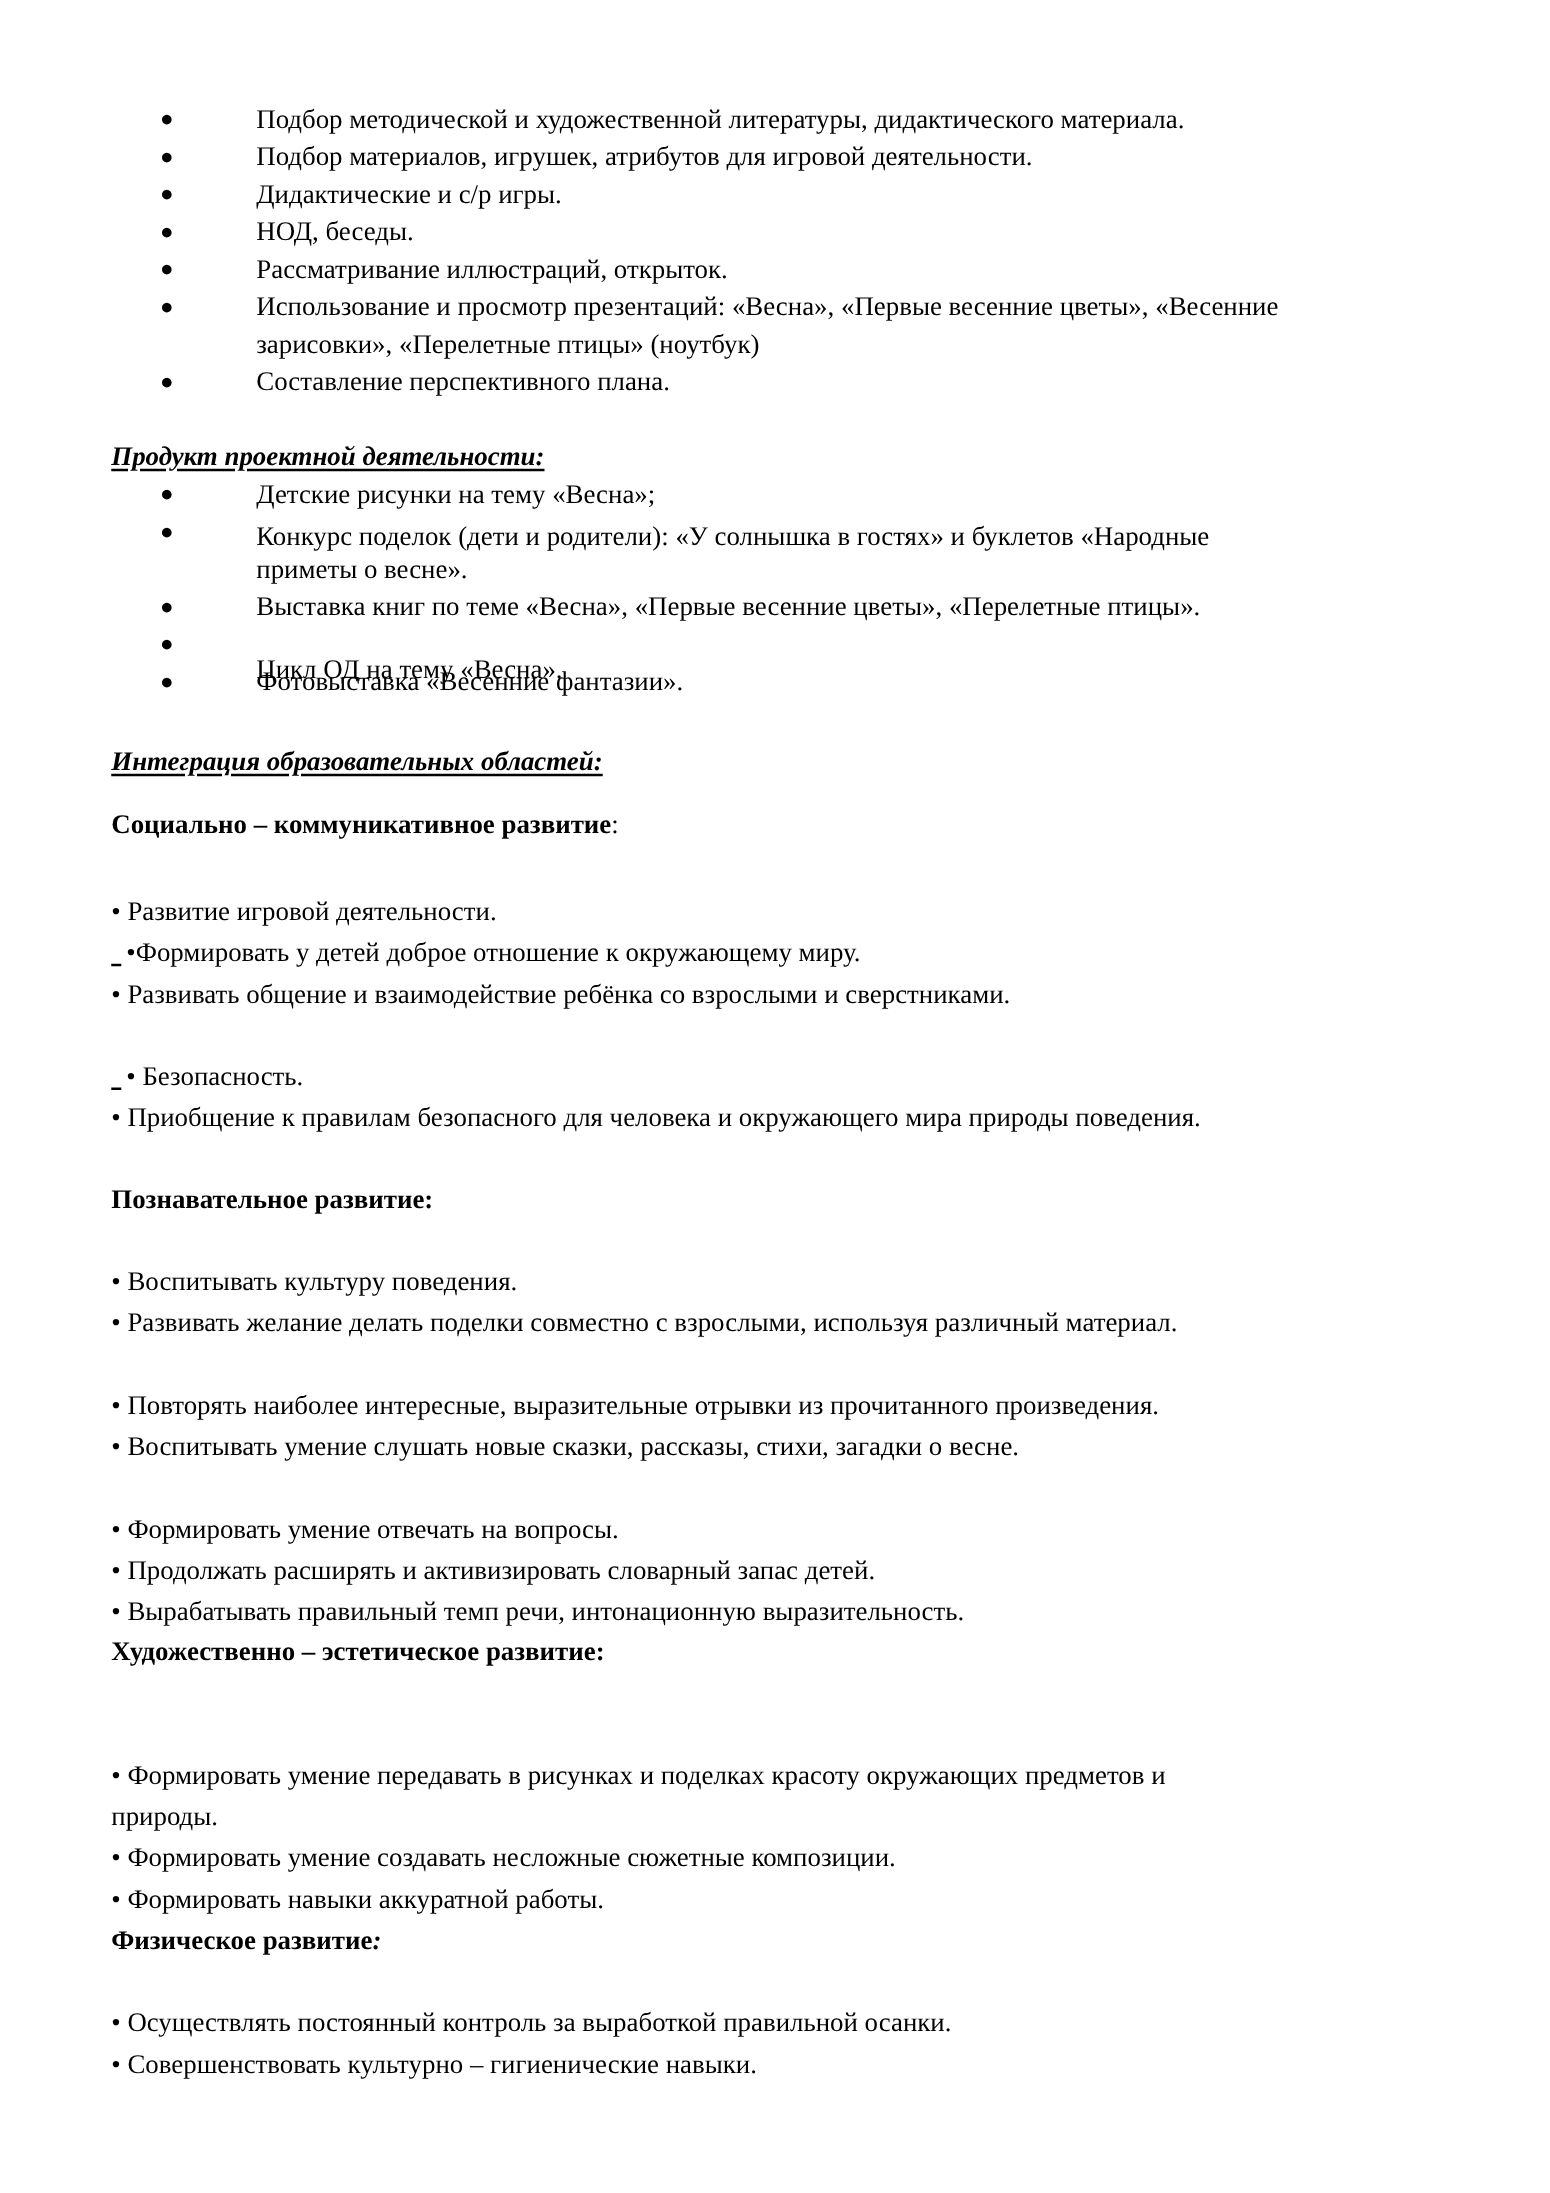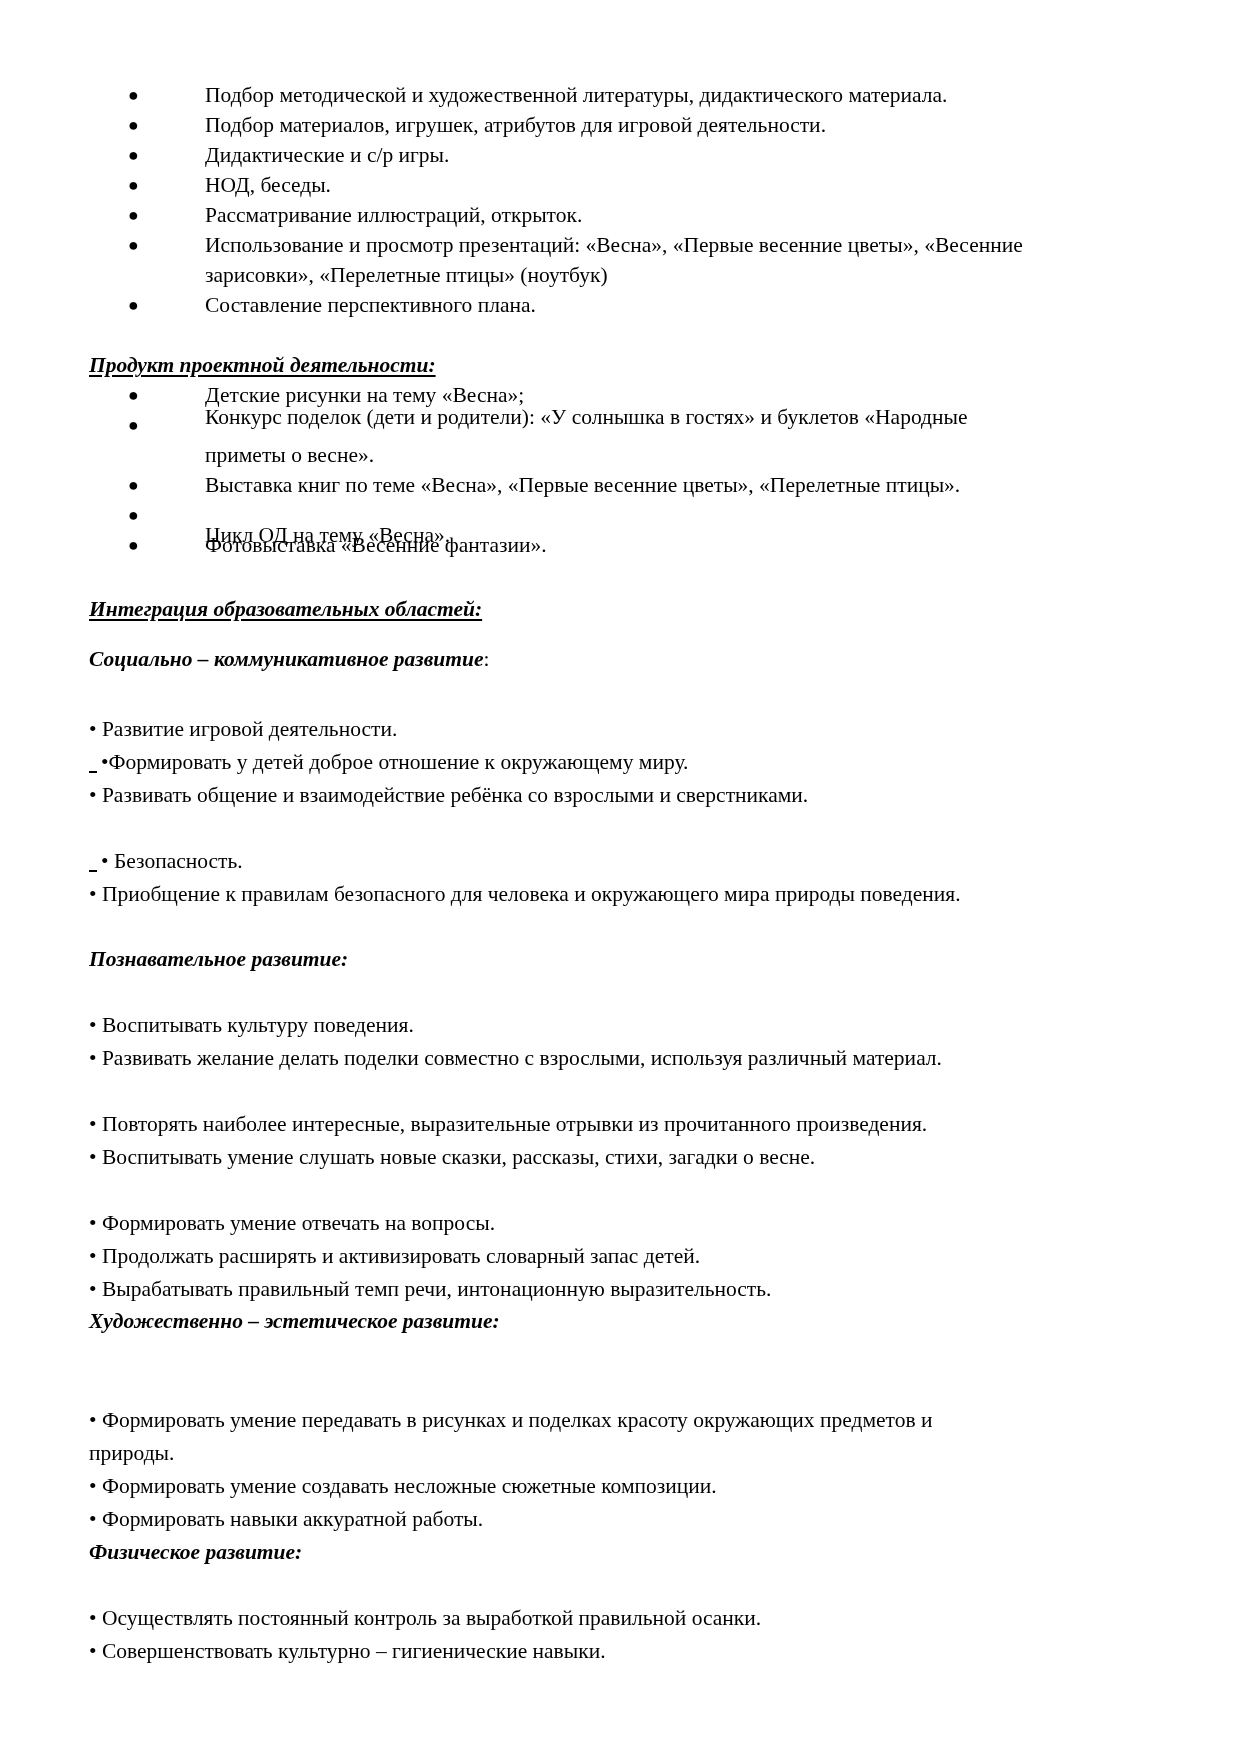--- a/index.html
+++ b/index.html
@@ -42,7 +42,7 @@
   <span class="bul" style="top:382px">●</span>
   <span class="btxt" style="top:382px">Детские рисунки на тему «Весна»;</span>
   <span class="bul" style="top:412px">●</span>
-  <span class="btxt" style="top:404px">Конкурс поделок (дети и родители): «У солнышка в гостях»  и буклетов «Народные</span>
+  <span class="btxt" style="top:416px">Конкурс поделок (дети и родители): «У солнышка в гостях»  и буклетов «Народные</span>
   <span class="btxt" style="top:442px">приметы о весне».</span>
   <span class="bul" style="top:472px">●</span>
   <span class="btxt" style="top:472px"> Выставка книг по теме «Весна», «Первые весенние цветы», «Перелетные птицы».</span>

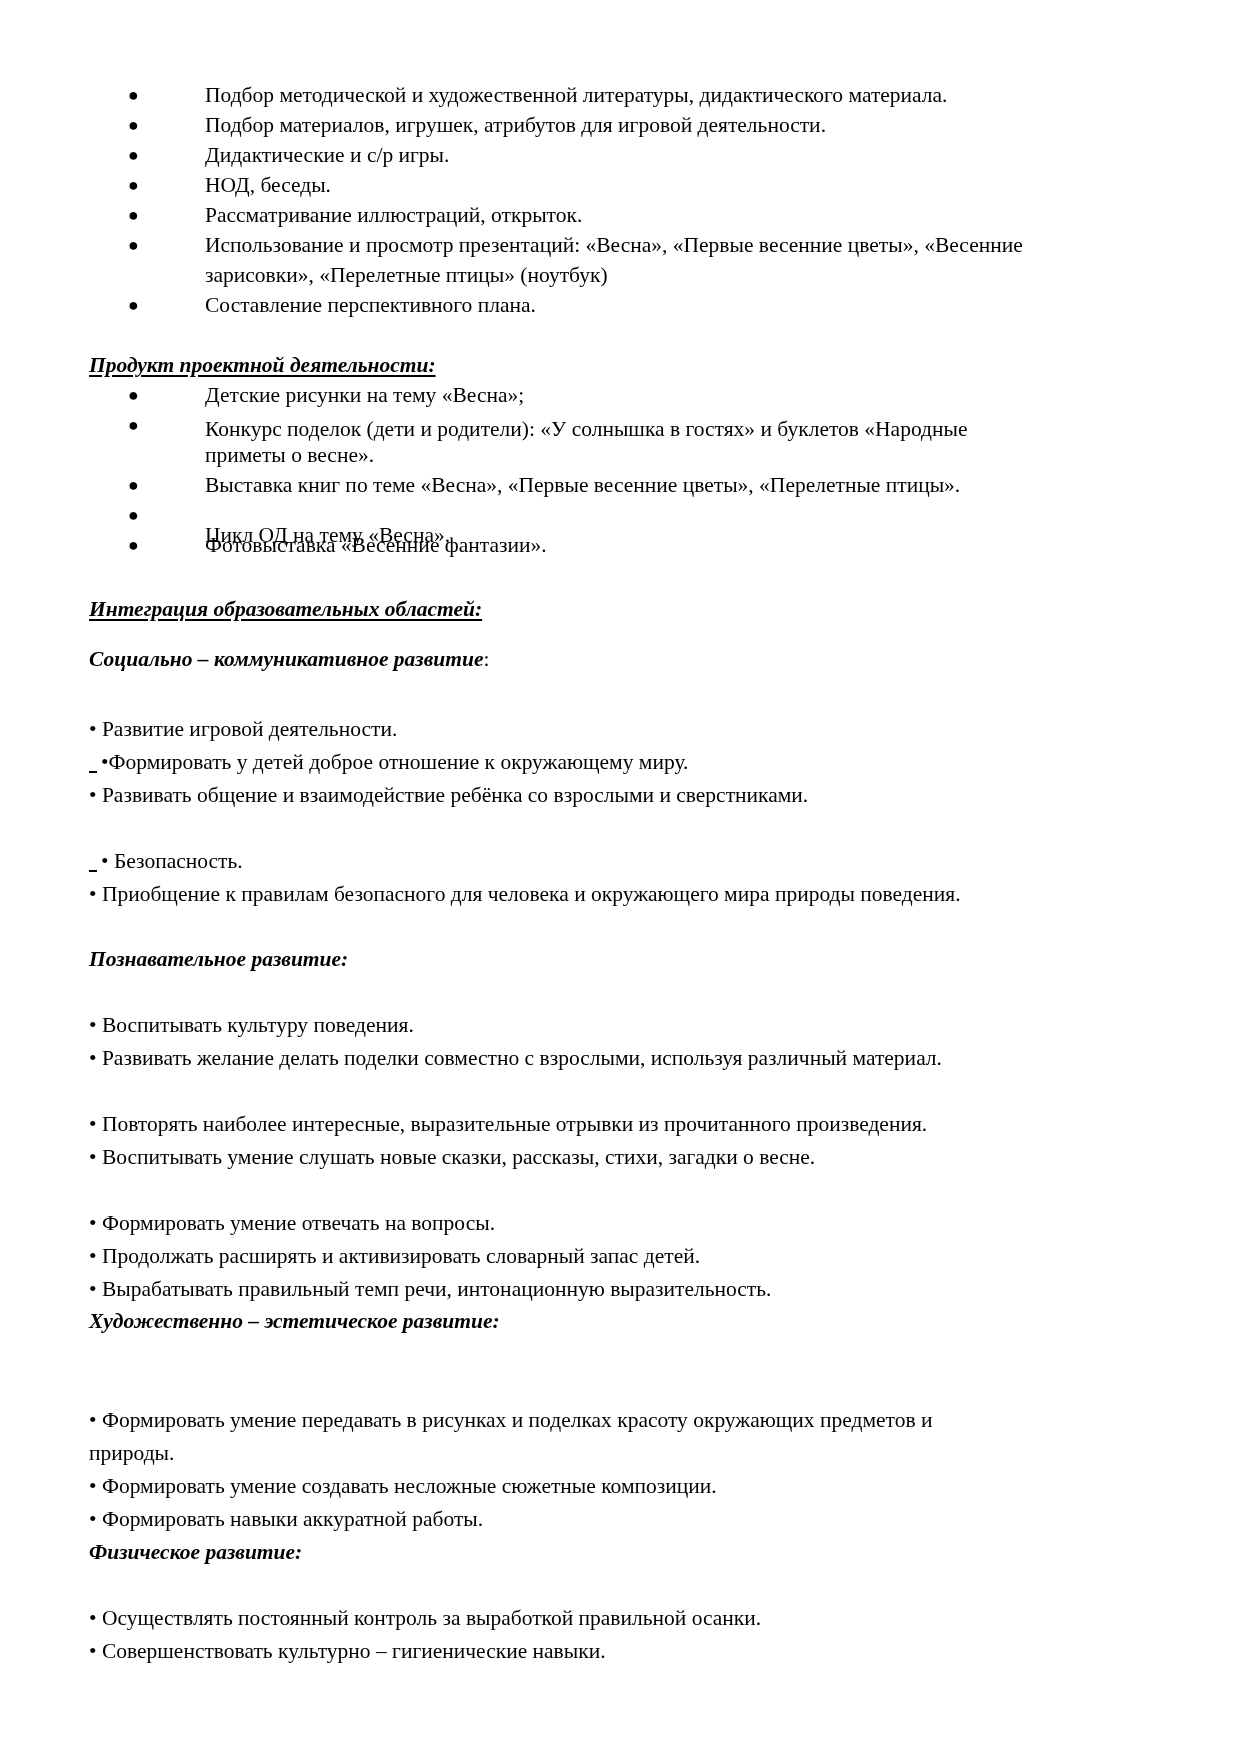--- a/index.html
+++ b/index.html
@@ -13,7 +13,7 @@
   .bul { position: absolute; left: 128px; font-size: 18px; line-height: 26px; }
   .btxt { position: absolute; left: 165px; white-space: nowrap; line-height: 26px; margin-left: 40px; }
   .heading-u { font-style: italic; font-weight: bold; text-decoration: underline; text-decoration-thickness: 2px; text-underline-offset: 3px; }
-  .heading-b { font-weight: bold; font-style: italic; }
+  .heading-b { font-weight: bold; }
   .plain { left: 89px; }
   .mark { display: inline-block; width: 8px; border-bottom: 2px solid #000; height: 22px; vertical-align: top; margin-right: 4px; }
 </style>

